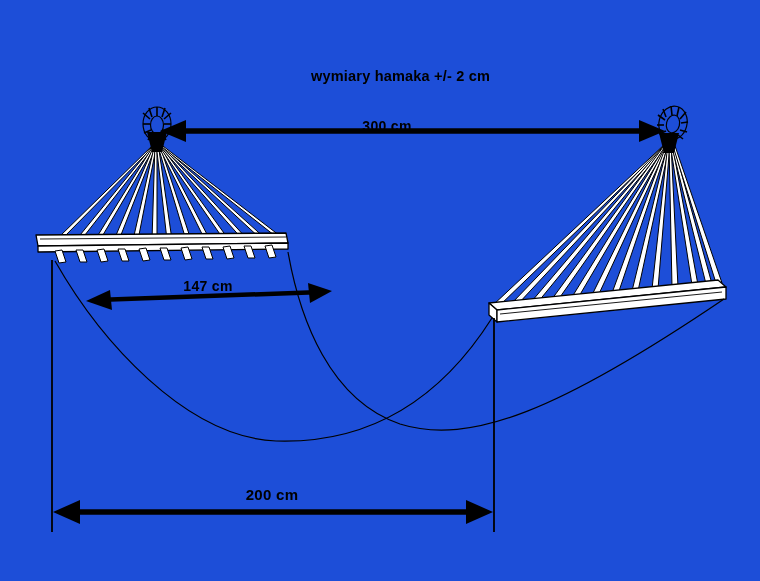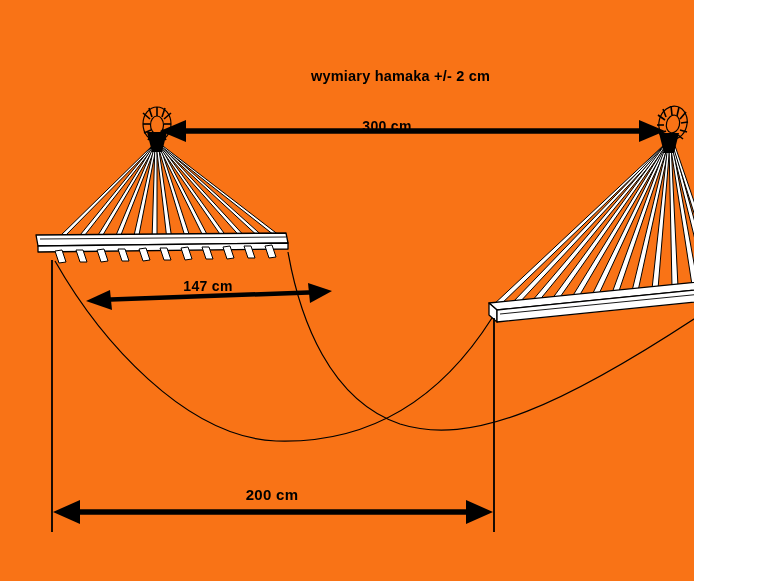--- a/index.html
+++ b/index.html
@@ -12,9 +12,9 @@
   }
   #diagram-root {
     position: relative;
-    width: 694px;
+    width: 760px;
     height: 581px;
-    background: #f97316;
+    background: #1d4ed8;
     overflow: hidden;
   }
   svg.canvas {

